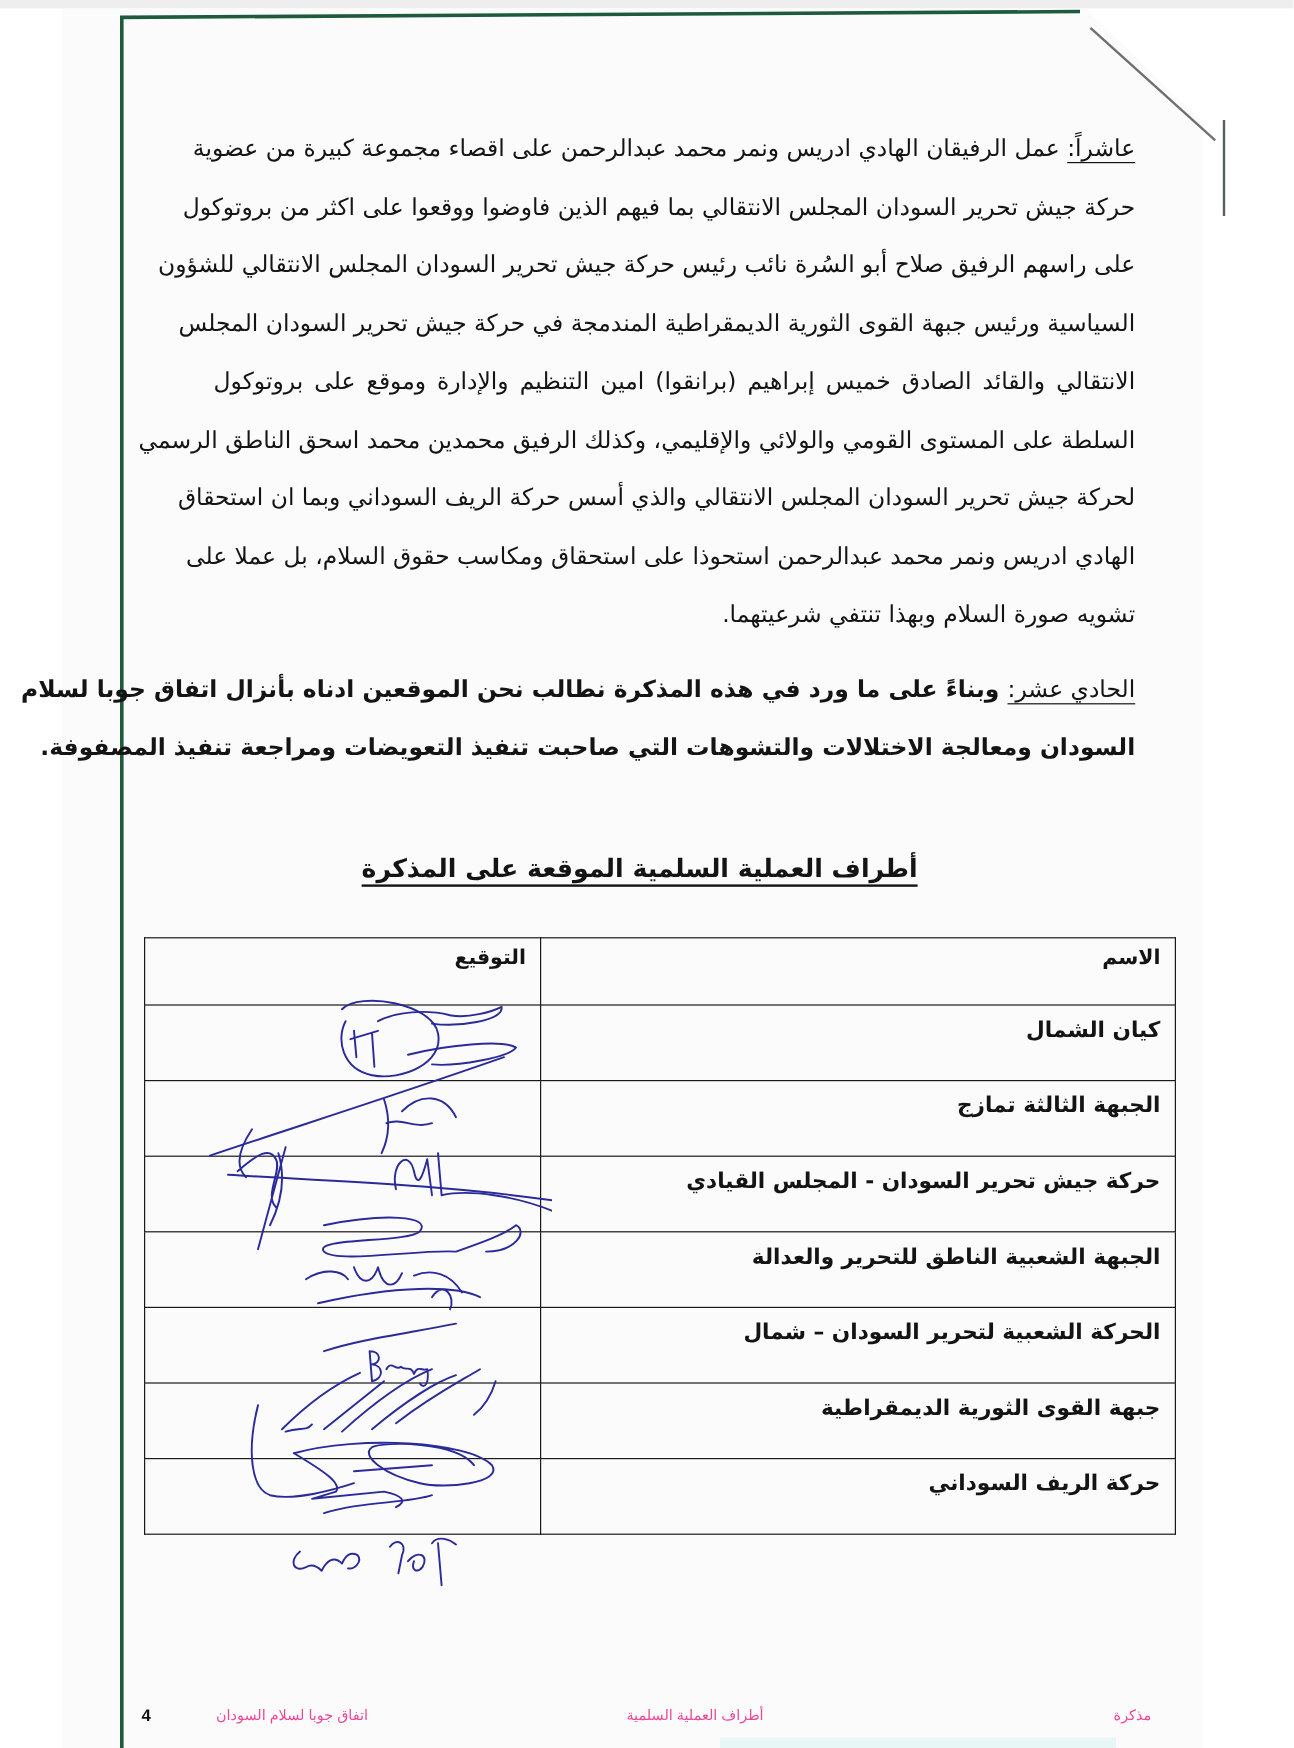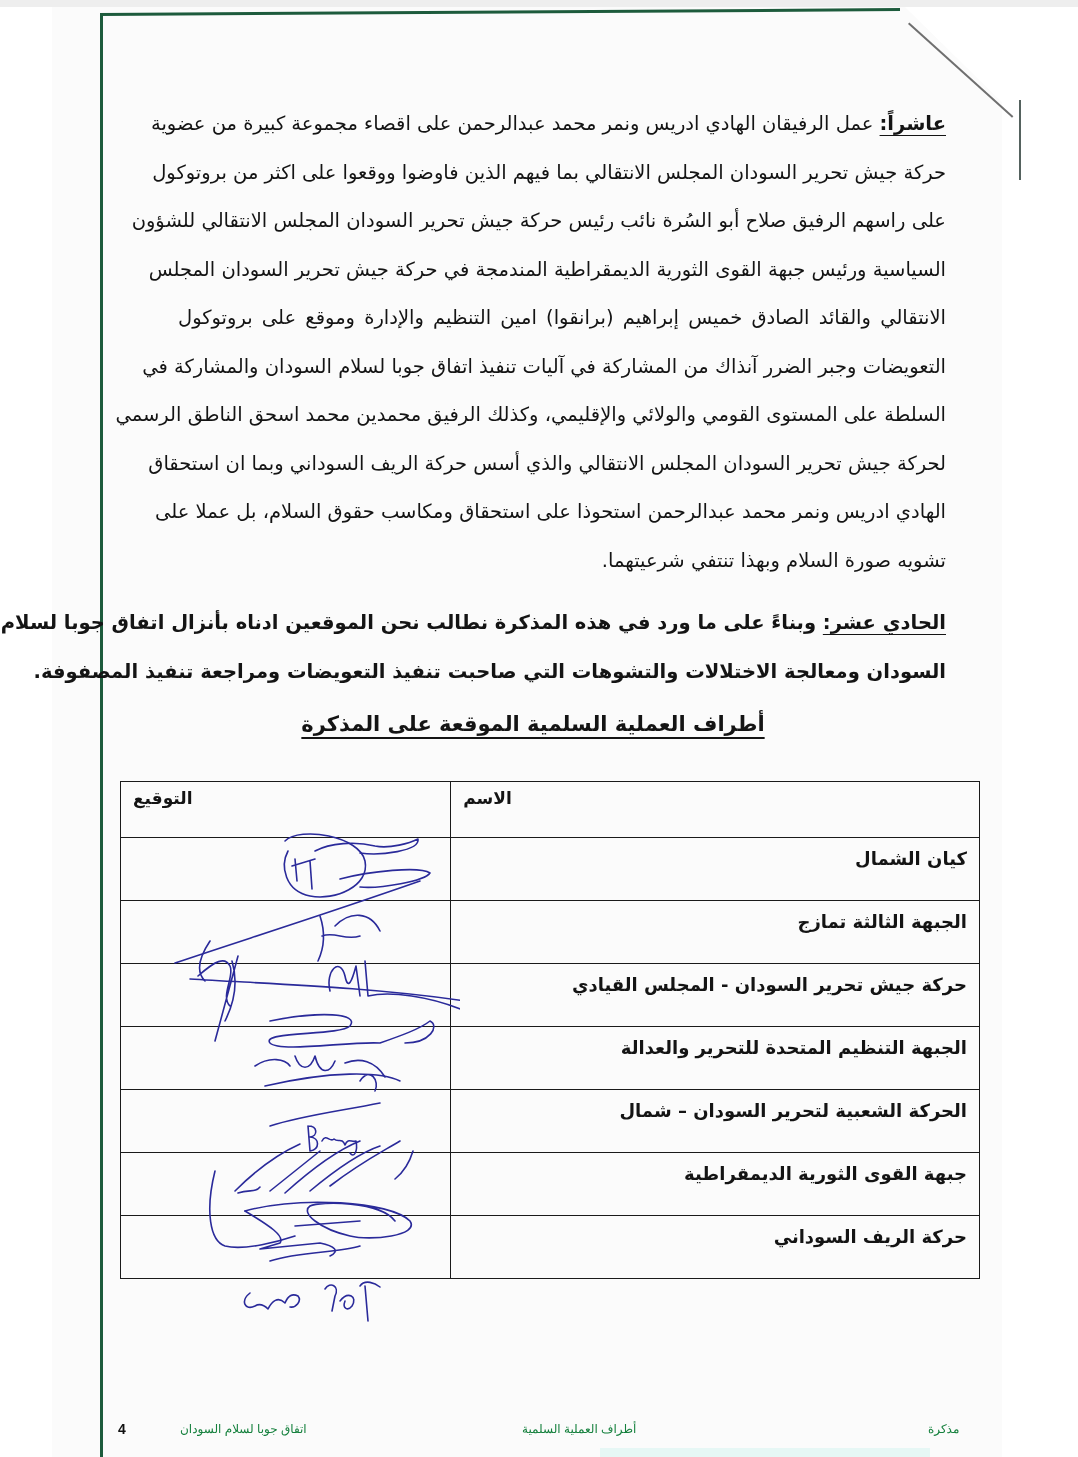--- a/index.html
+++ b/index.html
@@ -89,7 +89,7 @@
       text-align-last: right;
     }
     .lead {
-      font-weight: bold;
+      font-weight: normal;
       text-decoration: underline;
       text-underline-offset: 5px;
     }

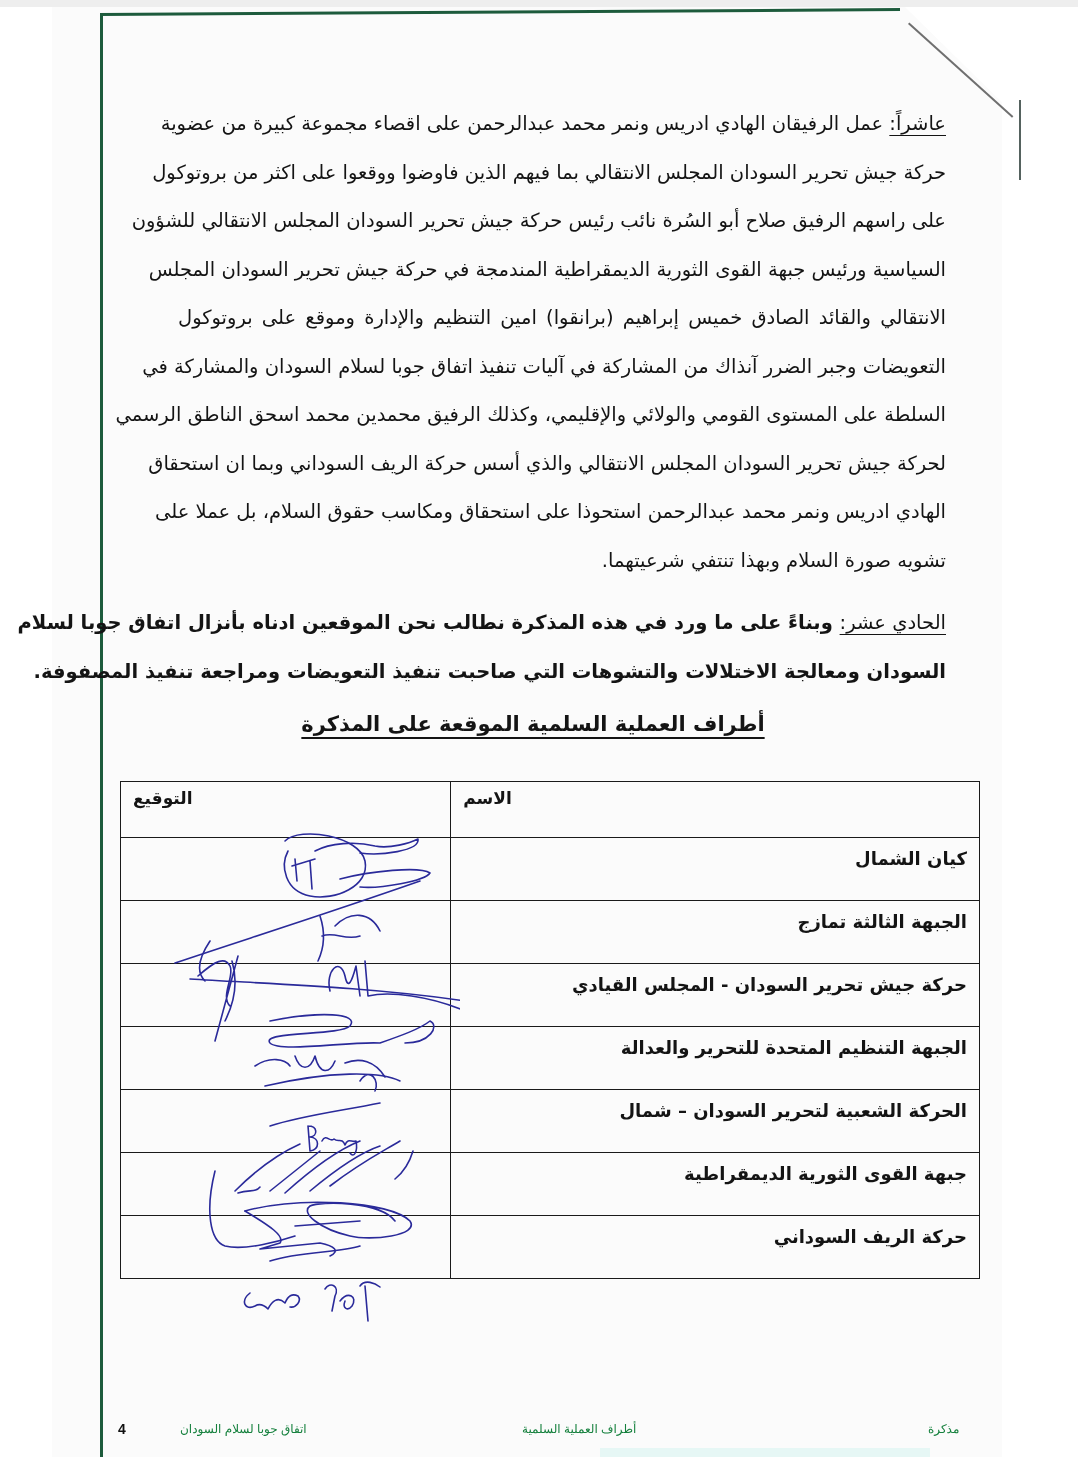--- a/index.html
+++ b/index.html
@@ -203,7 +203,6 @@
     <span class="line">على راسهم الرفيق صلاح أبو السُرة نائب رئيس حركة جيش تحرير السودان المجلس الانتقالي للشؤون</span>
     <span class="line">السياسية ورئيس جبهة القوى الثورية الديمقراطية المندمجة في حركة جيش تحرير السودان المجلس</span>
     <span class="line">الانتقالي والقائد الصادق خميس إبراهيم (برانقوا) امين التنظيم والإدارة وموقع على بروتوكول</span>
-    <span class="line">التعويضات وجبر الضرر آنذاك من المشاركة في آليات تنفيذ اتفاق جوبا لسلام السودان والمشاركة في</span>
     <span class="line">السلطة على المستوى القومي والولائي والإقليمي، وكذلك الرفيق محمدين محمد اسحق الناطق الرسمي</span>
     <span class="line">لحركة جيش تحرير السودان المجلس الانتقالي والذي أسس حركة الريف السوداني وبما ان استحقاق</span>
     <span class="line">الهادي ادريس ونمر محمد عبدالرحمن استحوذا على استحقاق ومكاسب حقوق السلام، بل عملا على</span>

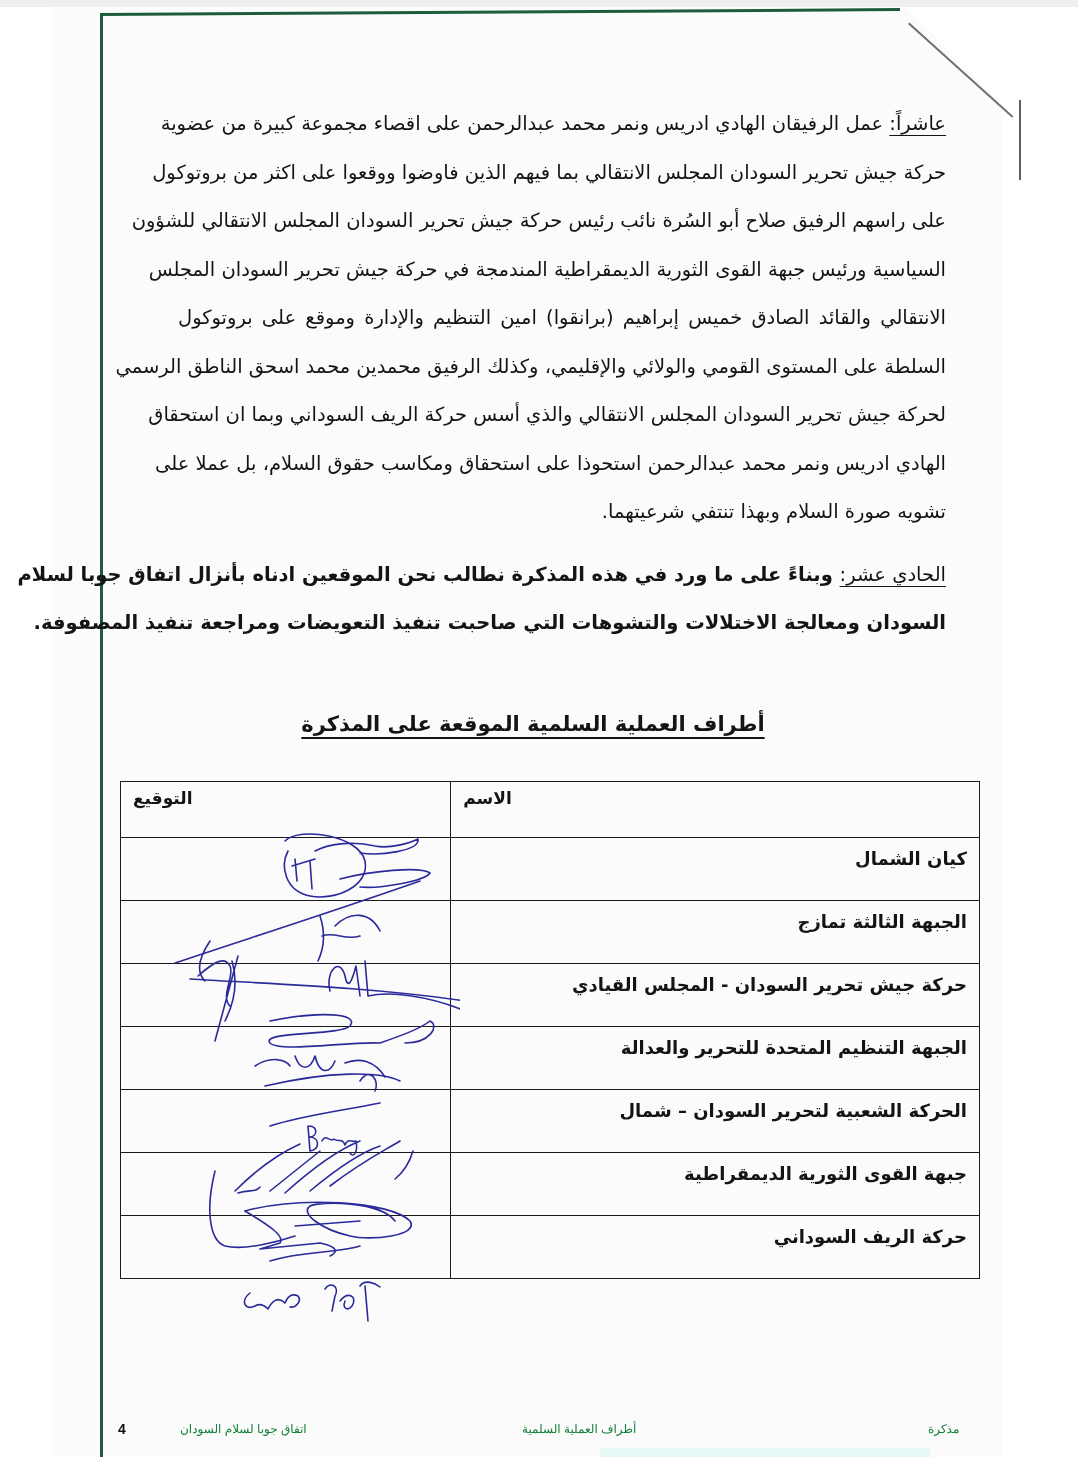--- a/index.html
+++ b/index.html
@@ -125,7 +125,7 @@
       height: 49px;
       font-weight: bold;
       font-size: 17px;
-      text-align: left;
+      text-align: right;
       vertical-align: top;
       padding-top: 6px;
     }

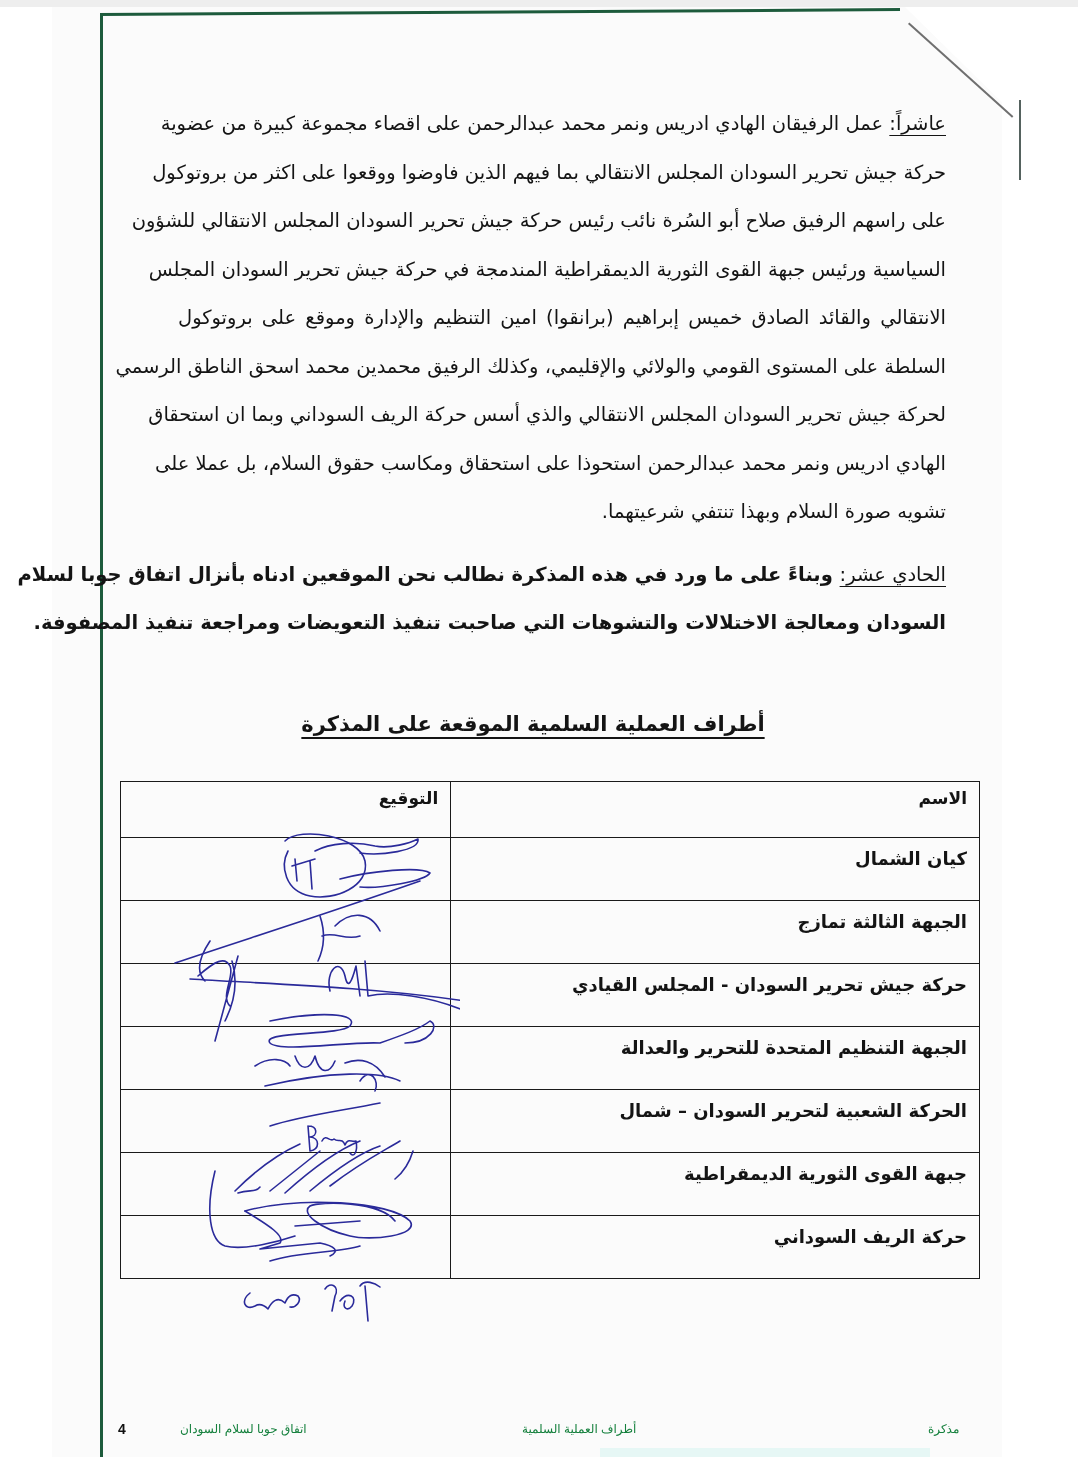--- a/index.html
+++ b/index.html
@@ -237,7 +237,7 @@
       <td class="sig"></td>
     </tr>
     <tr>
-      <td class="name">الجبهة التنظيم المتحدة للتحرير والعدالة</td>
+      <td class="name">الجبهة الشعبية الناطق للتحرير والعدالة</td>
       <td class="sig"></td>
     </tr>
     <tr>

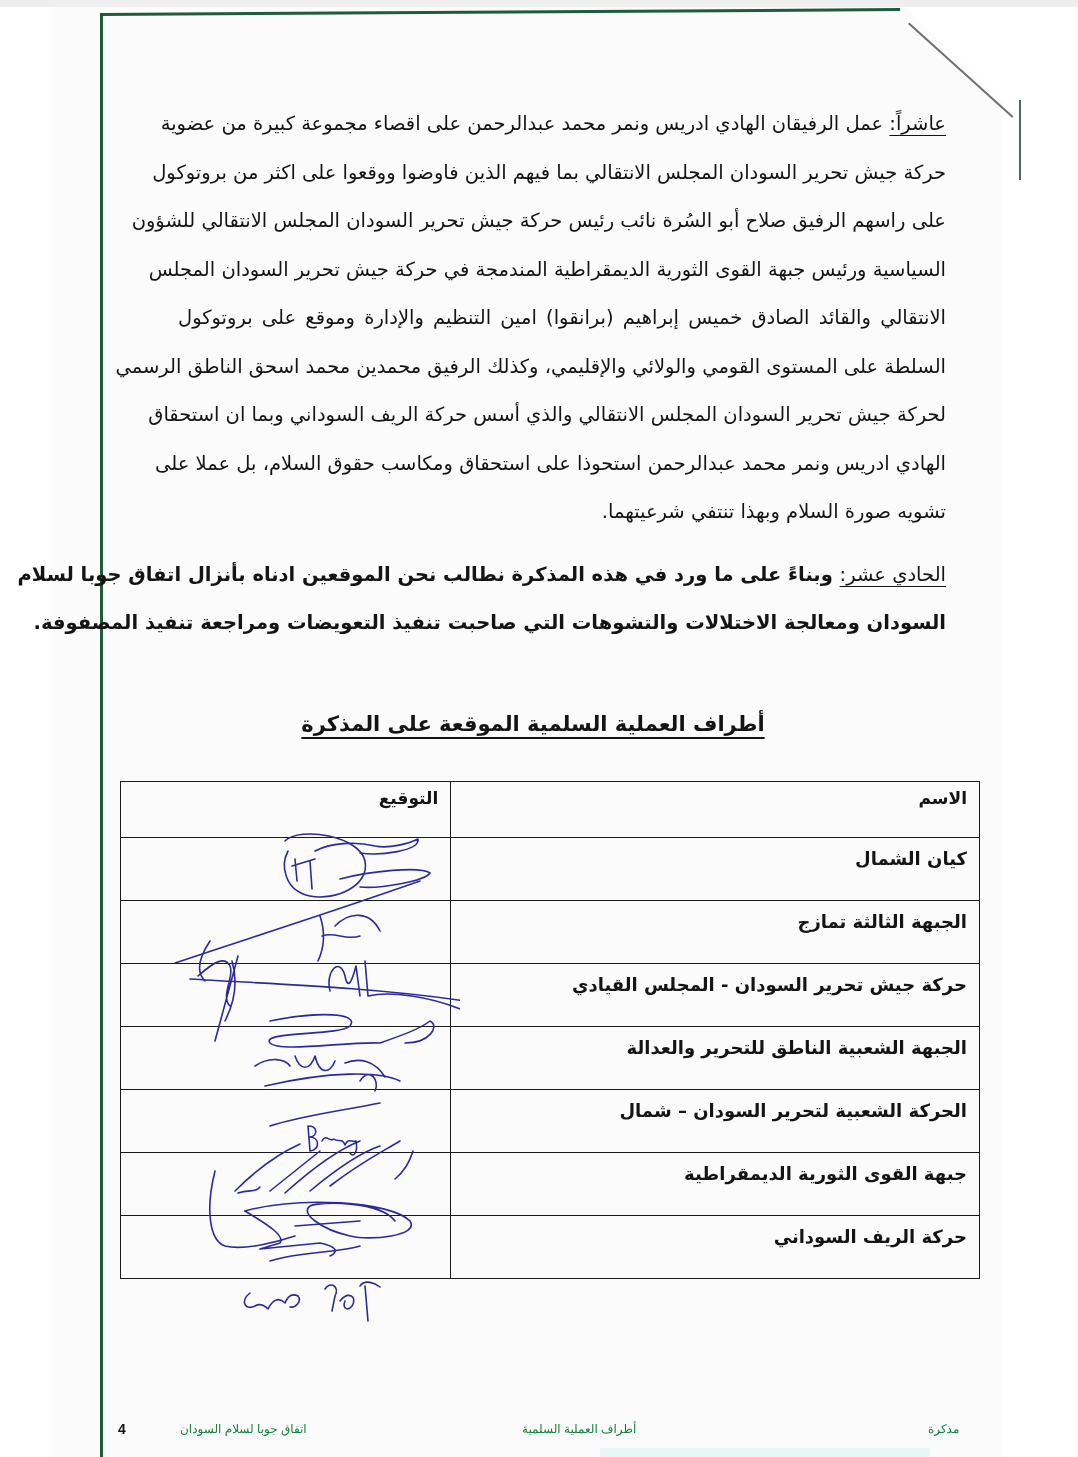--- a/index.html
+++ b/index.html
@@ -165,7 +165,7 @@
       top: 1422px;
       font-family: "Liberation Sans", sans-serif;
       font-size: 12px;
-      color: #15803d;
+      color: #ec4899;
       direction: rtl;
     }
     .footer.page-num {

